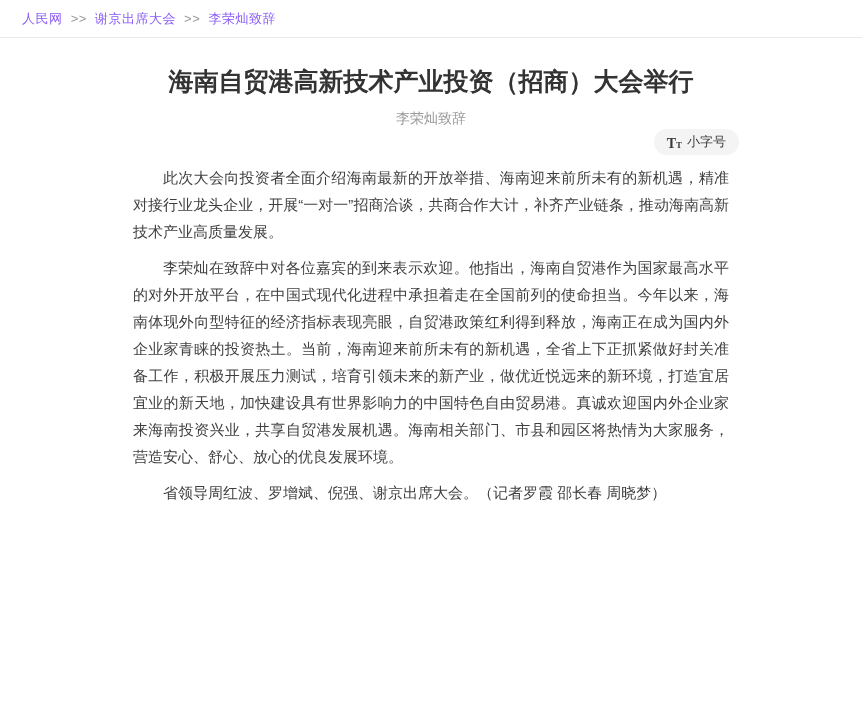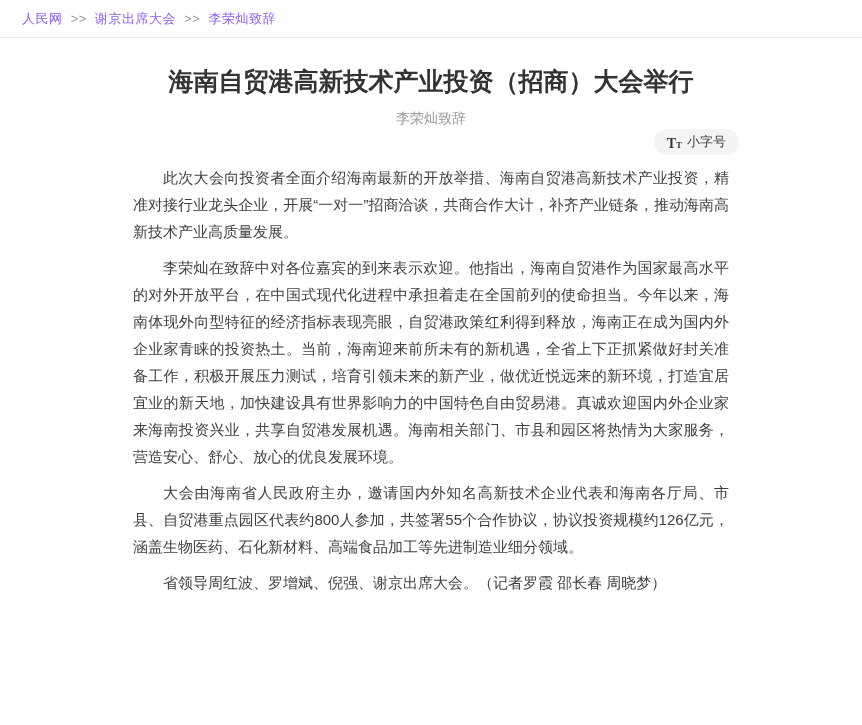--- a/index.html
+++ b/index.html
@@ -143,7 +143,7 @@
 
 
     <div class="body">
-        <p class="para">此次大会向投资者全面介绍海南最新的开放举措、海南自贸港高新技术产业投资，精准对接行业龙头企业，开展“一对一”招商洽谈，共商合作大计，补齐产业链条，推动海南高新技术产业高质量发展。</p>
+        <p class="para">此次大会向投资者全面介绍海南最新的开放举措、海南迎来前所未有的新机遇，精准对接行业龙头企业，开展“一对一”招商洽谈，共商合作大计，补齐产业链条，推动海南高新技术产业高质量发展。</p>
         <p class="para">李荣灿在致辞中对各位嘉宾的到来表示欢迎。他指出，海南自贸港作为国家最高水平的对外开放平台，在中国式现代化进程中承担着走在全国前列的使命担当。今年以来，海南体现外向型特征的经济指标表现亮眼，自贸港政策红利得到释放，海南正在成为国内外企业家青睐的投资热土。当前，海南迎来前所未有的新机遇，全省上下正抓紧做好封关准备工作，积极开展压力测试，培育引领未来的新产业，做优近悦远来的新环境，打造宜居宜业的新天地，加快建设具有世界影响力的中国特色自由贸易港。真诚欢迎国内外企业家来海南投资兴业，共享自贸港发展机遇。海南相关部门、市县和园区将热情为大家服务，营造安心、舒心、放心的优良发展环境。</p>
         <p class="para">大会由海南省人民政府主办，邀请国内外知名高新技术企业代表和海南各厅局、市县、自贸港重点园区代表约800人参加，共签署55个合作协议，协议投资规模约126亿元，涵盖生物医药、石化新材料、高端食品加工等先进制造业细分领域。</p>
         <p class="para">省领导周红波、罗增斌、倪强、谢京出席大会。（记者罗霞 邵长春 周晓梦）</p>

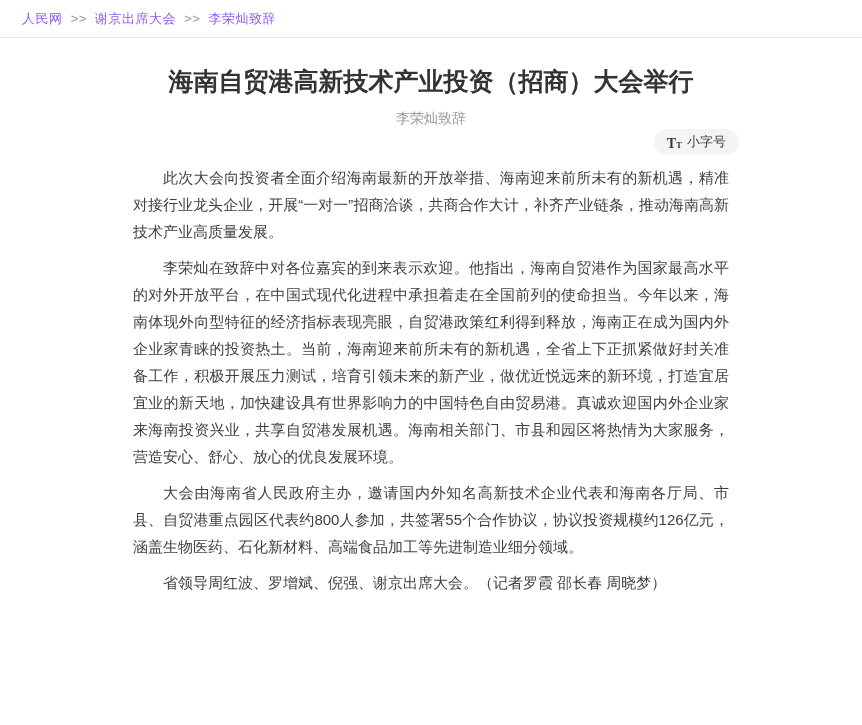--- a/index.html
+++ b/index.html
@@ -145,7 +145,6 @@
     <div class="body">
         <p class="para">此次大会向投资者全面介绍海南最新的开放举措、海南迎来前所未有的新机遇，精准对接行业龙头企业，开展“一对一”招商洽谈，共商合作大计，补齐产业链条，推动海南高新技术产业高质量发展。</p>
         <p class="para">李荣灿在致辞中对各位嘉宾的到来表示欢迎。他指出，海南自贸港作为国家最高水平的对外开放平台，在中国式现代化进程中承担着走在全国前列的使命担当。今年以来，海南体现外向型特征的经济指标表现亮眼，自贸港政策红利得到释放，海南正在成为国内外企业家青睐的投资热土。当前，海南迎来前所未有的新机遇，全省上下正抓紧做好封关准备工作，积极开展压力测试，培育引领未来的新产业，做优近悦远来的新环境，打造宜居宜业的新天地，加快建设具有世界影响力的中国特色自由贸易港。真诚欢迎国内外企业家来海南投资兴业，共享自贸港发展机遇。海南相关部门、市县和园区将热情为大家服务，营造安心、舒心、放心的优良发展环境。</p>
-        <p class="para">大会由海南省人民政府主办，邀请国内外知名高新技术企业代表和海南各厅局、市县、自贸港重点园区代表约800人参加，共签署55个合作协议，协议投资规模约126亿元，涵盖生物医药、石化新材料、高端食品加工等先进制造业细分领域。</p>
         <p class="para">省领导周红波、罗增斌、倪强、谢京出席大会。（记者罗霞 邵长春 周晓梦）</p>
       </div>
 

